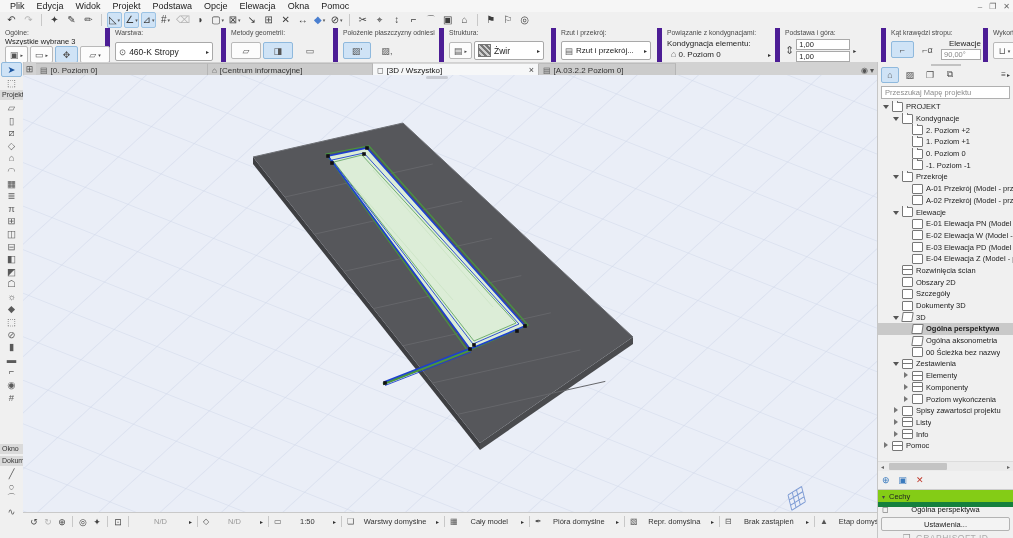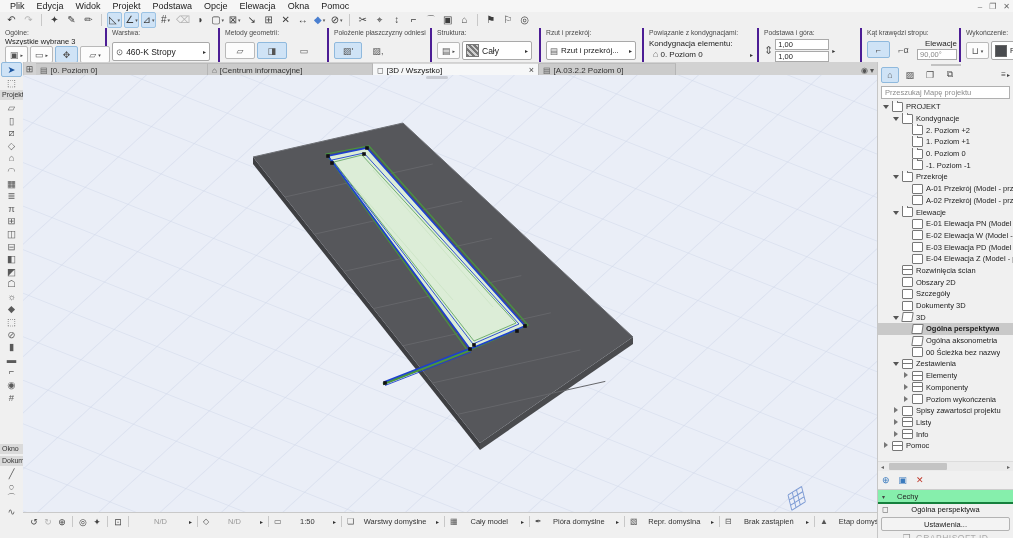--- a/index.html
+++ b/index.html
@@ -23,7 +23,7 @@
   
   .infobar{position:absolute;top:28px;left:0;right:0;height:34px;background:#f0f0f0;
            border-bottom:1px solid #bdbdbd;display:flex;overflow:hidden}
-  .isec{flex:none;position:relative;padding:1px 4px 17px 5px;border-right:2px solid #4c1d95}
+  .isec{flex:none;position:relative;padding:1px 4px 17px 5px;border-right:5px solid #4c1d95}
   .ilabel{font-size:6.8px;color:#4a4a4a;white-space:nowrap;height:8px;overflow:hidden}
   .irow{display:flex;align-items:center;margin-top:2px;gap:2px}
   .ibtn{height:15px;min-width:17px;border:1px solid #b9b9b9;background:#fcfcfc;border-radius:2px;

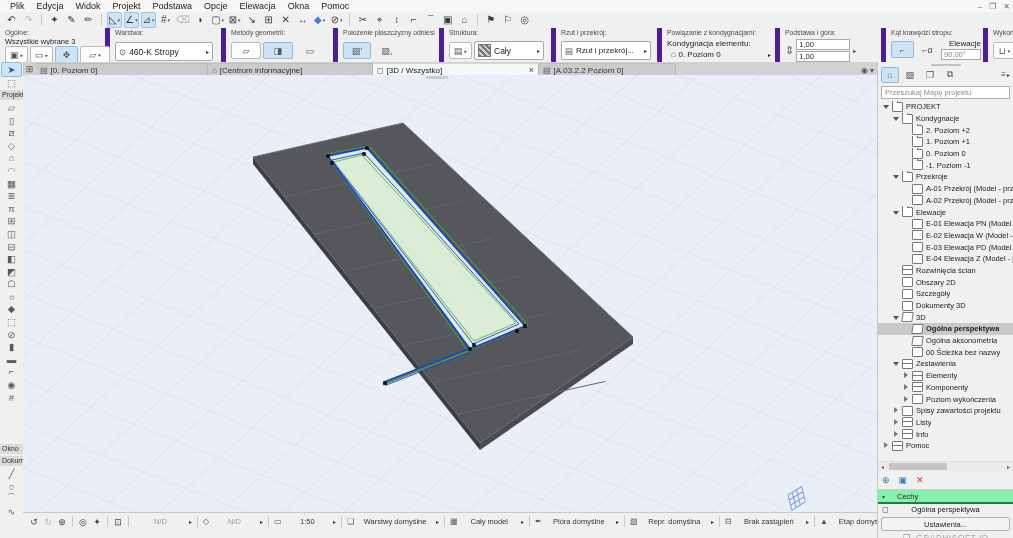--- a/index.html
+++ b/index.html
@@ -229,7 +229,7 @@
         </span>
       <span class="idropwide" style="width:62px">
         <span class="thumb"></span>
-        <span>Cały</span>
+        <span>Żwir</span>
         <span class="arrowbtn" style="margin-left:auto">▸</span>
       </span>
     </div>

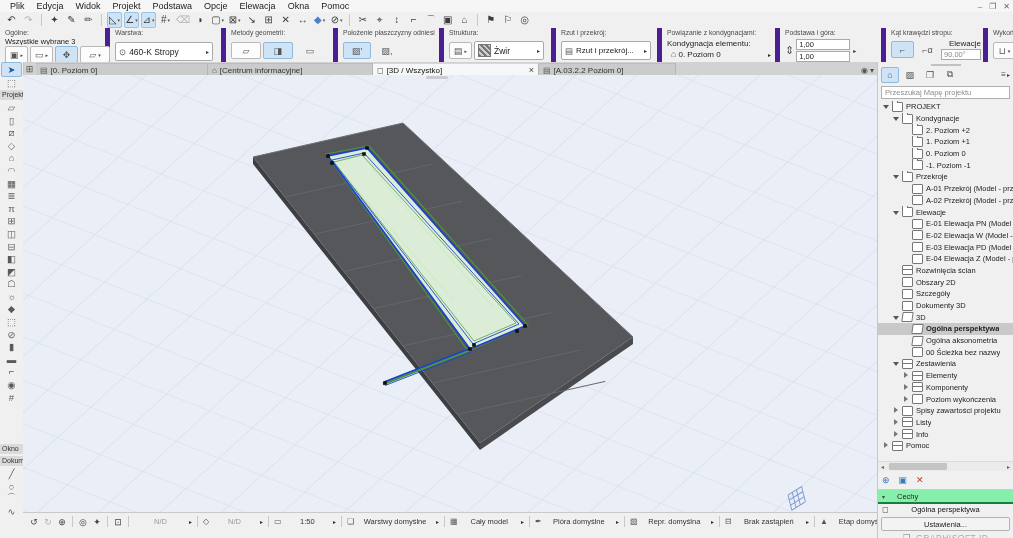--- a/index.html
+++ b/index.html
@@ -103,8 +103,8 @@
   .nscroll .sthumb{height:7px;width:58px;background:#c4c4c4;border-radius:1px;margin-left:2px}
   .nactions{position:absolute;left:4px;top:412px;height:12px;display:flex;gap:9px;align-items:center}
   .na{font-size:9px}
-  .cechy{position:absolute;left:0;right:0;top:427px;height:12px;background:#86efac;border-top:1px solid #cdcdcd;
-         border-bottom:2px solid #15803d;display:flex;align-items:center;padding-left:4px;gap:12px;font-size:7.5px;color:#222}
+  .cechy{position:absolute;left:0;right:0;top:427px;height:12px;background:#84cc16;border-top:1px solid #cdcdcd;
+         border-bottom:5px solid #15803d;display:flex;align-items:center;padding-left:4px;gap:4px;font-size:7.5px;color:#222}
   .cechy .ca{font-size:6px;color:#444}
   .vrow{position:absolute;left:0;right:0;top:441px;height:13px;display:flex;align-items:center;font-size:7.5px;color:#111}
   .vrow .vicn{margin-left:4px;margin-right:auto;font-size:8px;color:#555}

